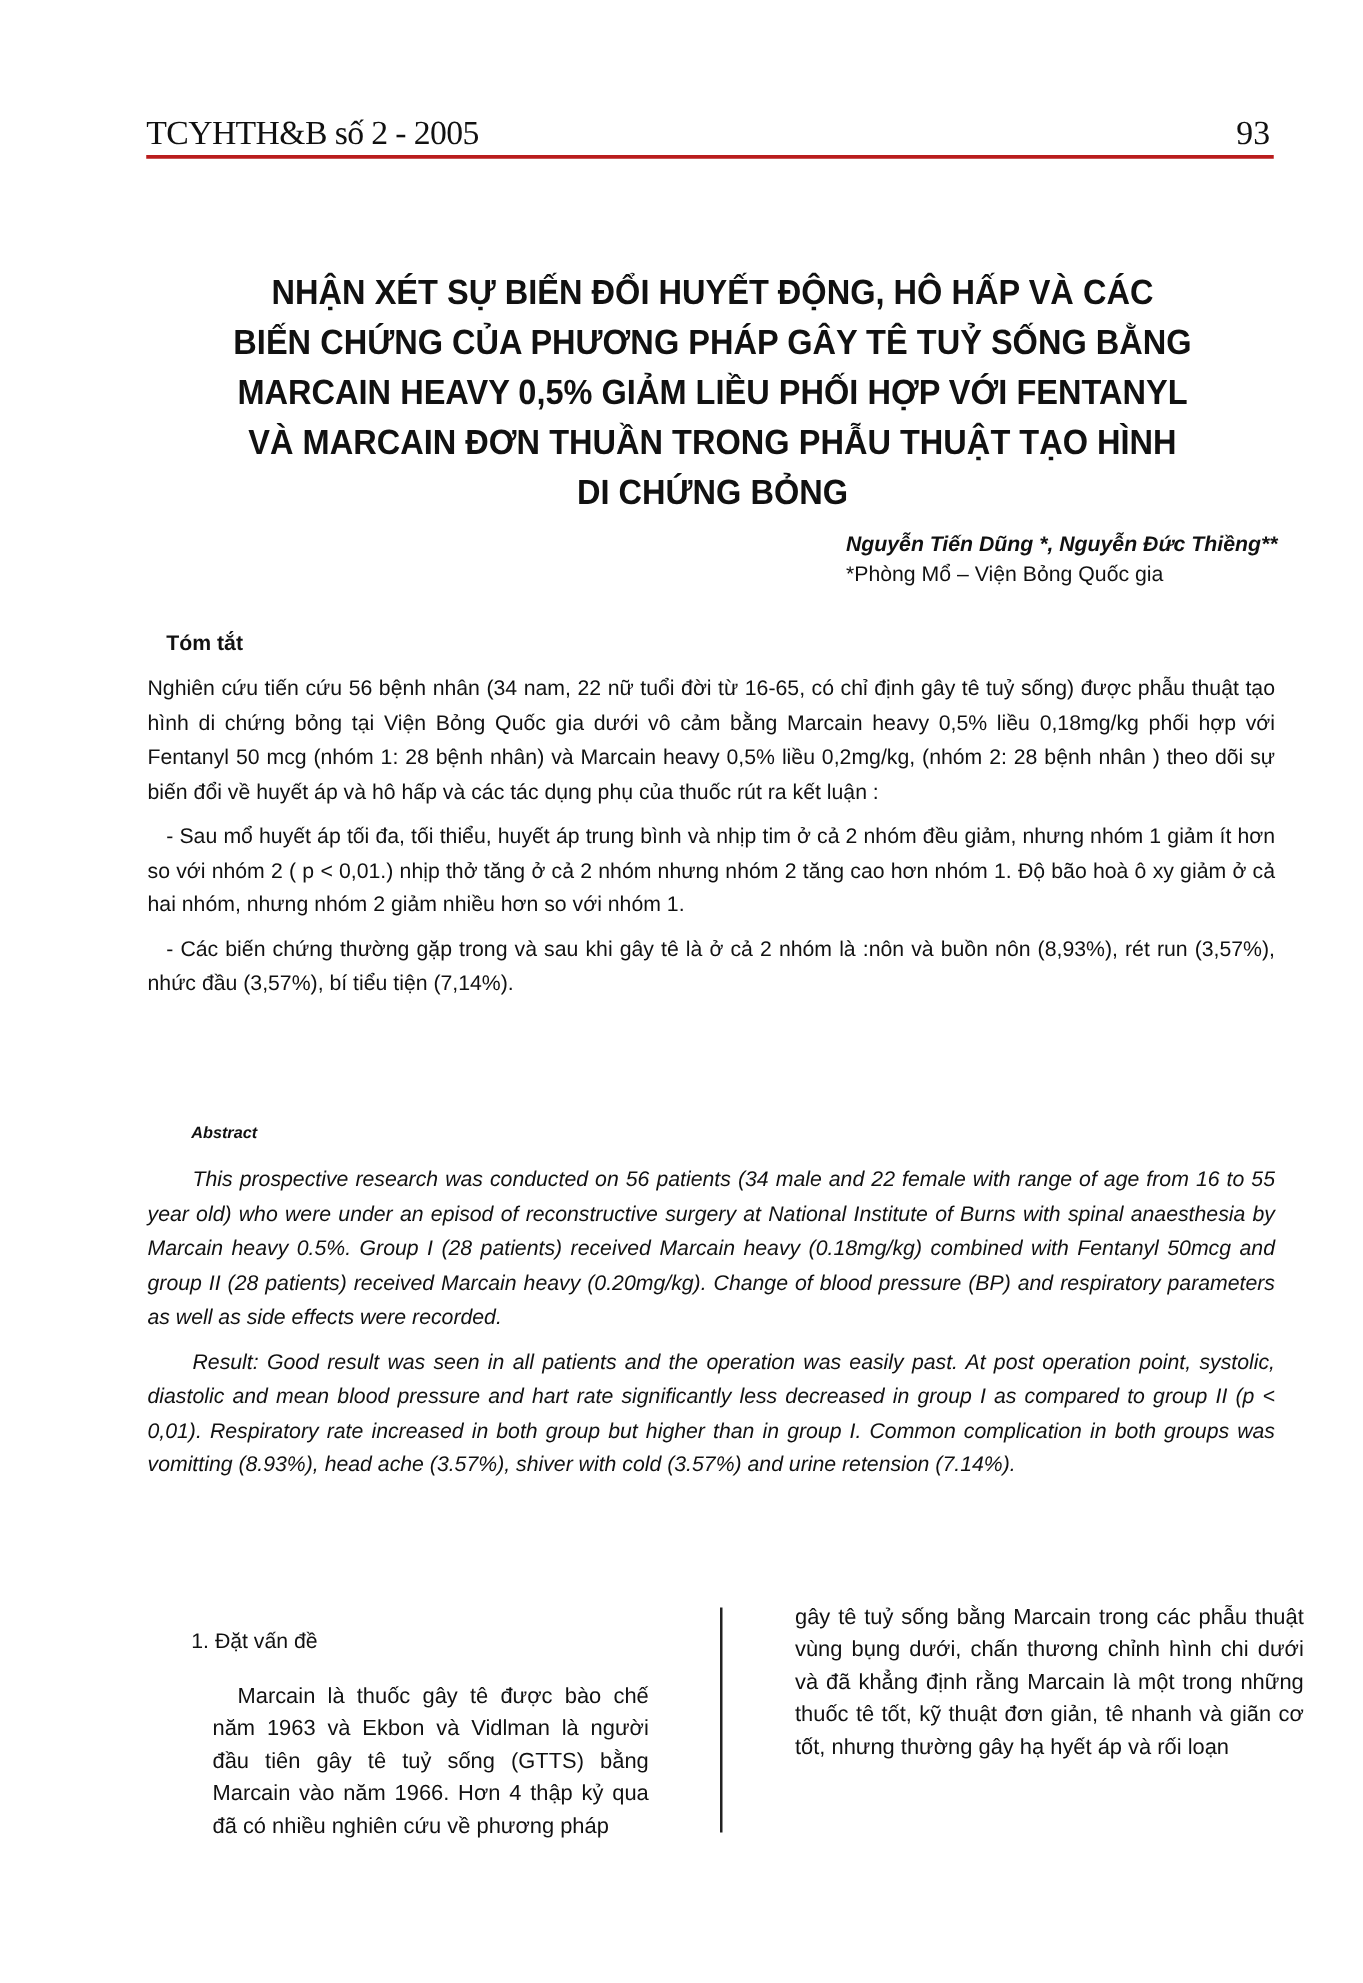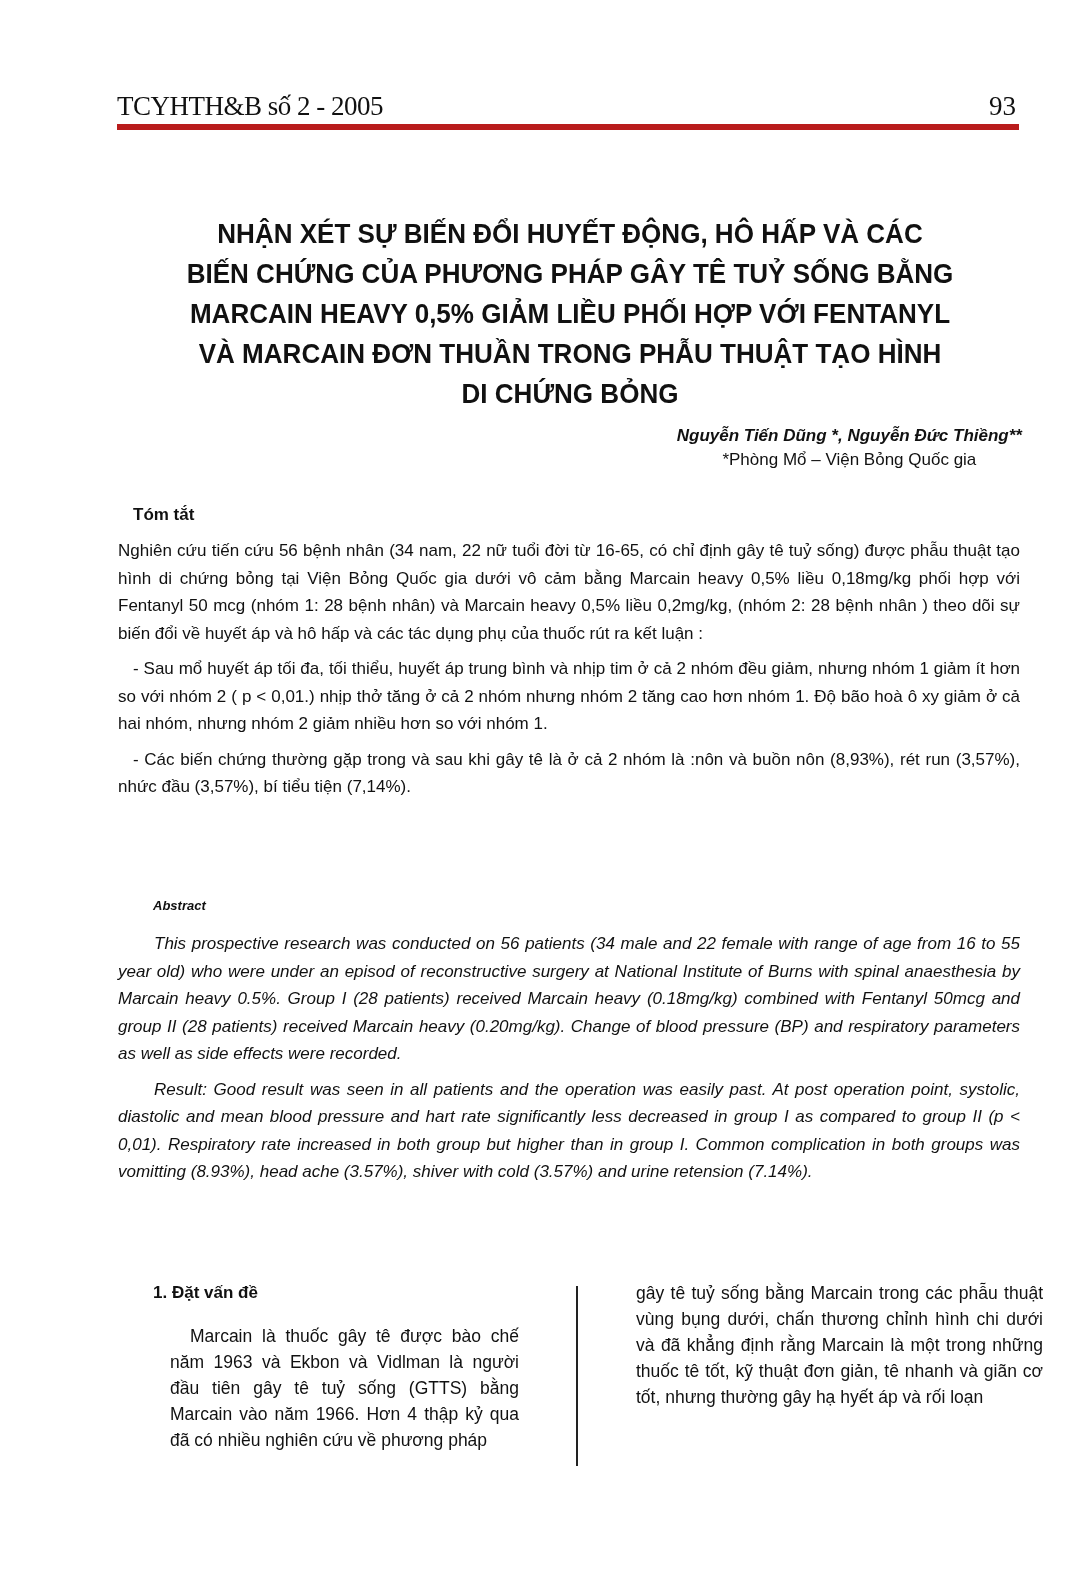--- a/index.html
+++ b/index.html
@@ -10,7 +10,7 @@
   }
   .running-head {
     position: absolute; left: 117px; top: 88px; width: 902px; height: 36px;
-    border-bottom: 6px solid #b91c1c;
+    border-bottom: 3px solid #b91c1c;
     font-family: "Liberation Serif", serif;
     font-size: 27px; line-height: 36px;
   }

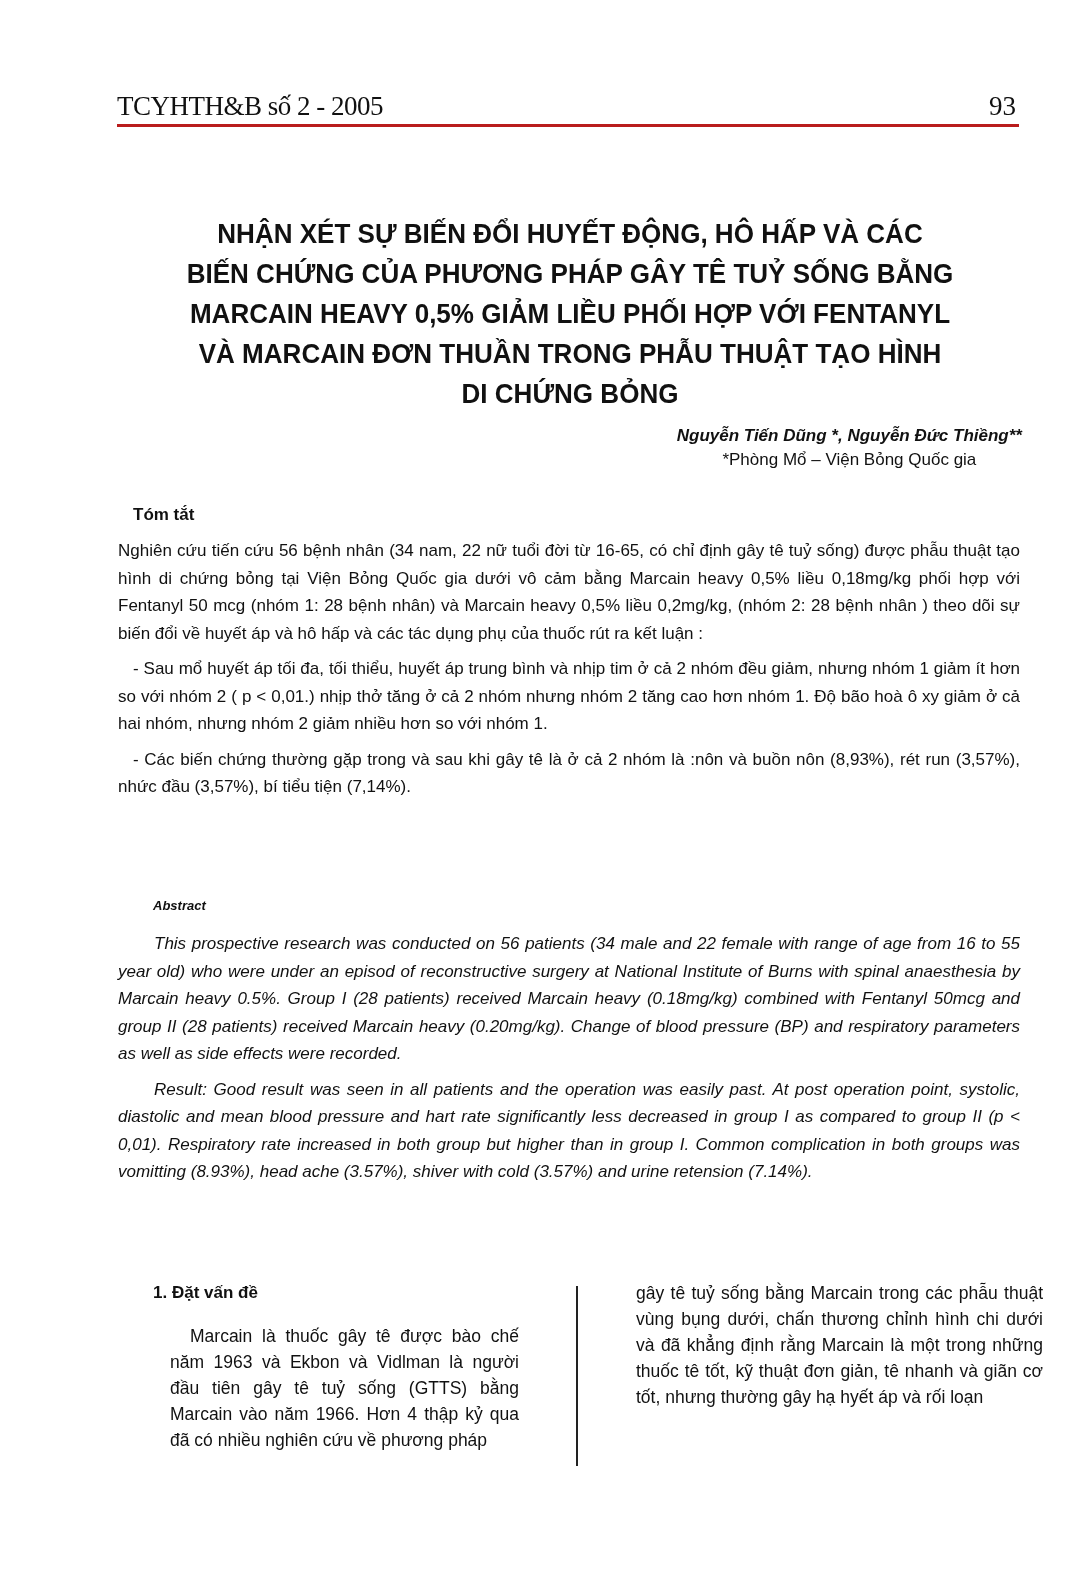--- a/index.html
+++ b/index.html
@@ -26,7 +26,7 @@
   .title div { white-space: nowrap; }
 
   .authors-block {
-    position: absolute; right: 68px; top: 424px; text-align: center;
+    position: absolute; right: 68px; top: 424px; text-align: left;
     font-size: 17px; line-height: 24px;
   }
   .authors { font-style: italic; font-weight: bold; }

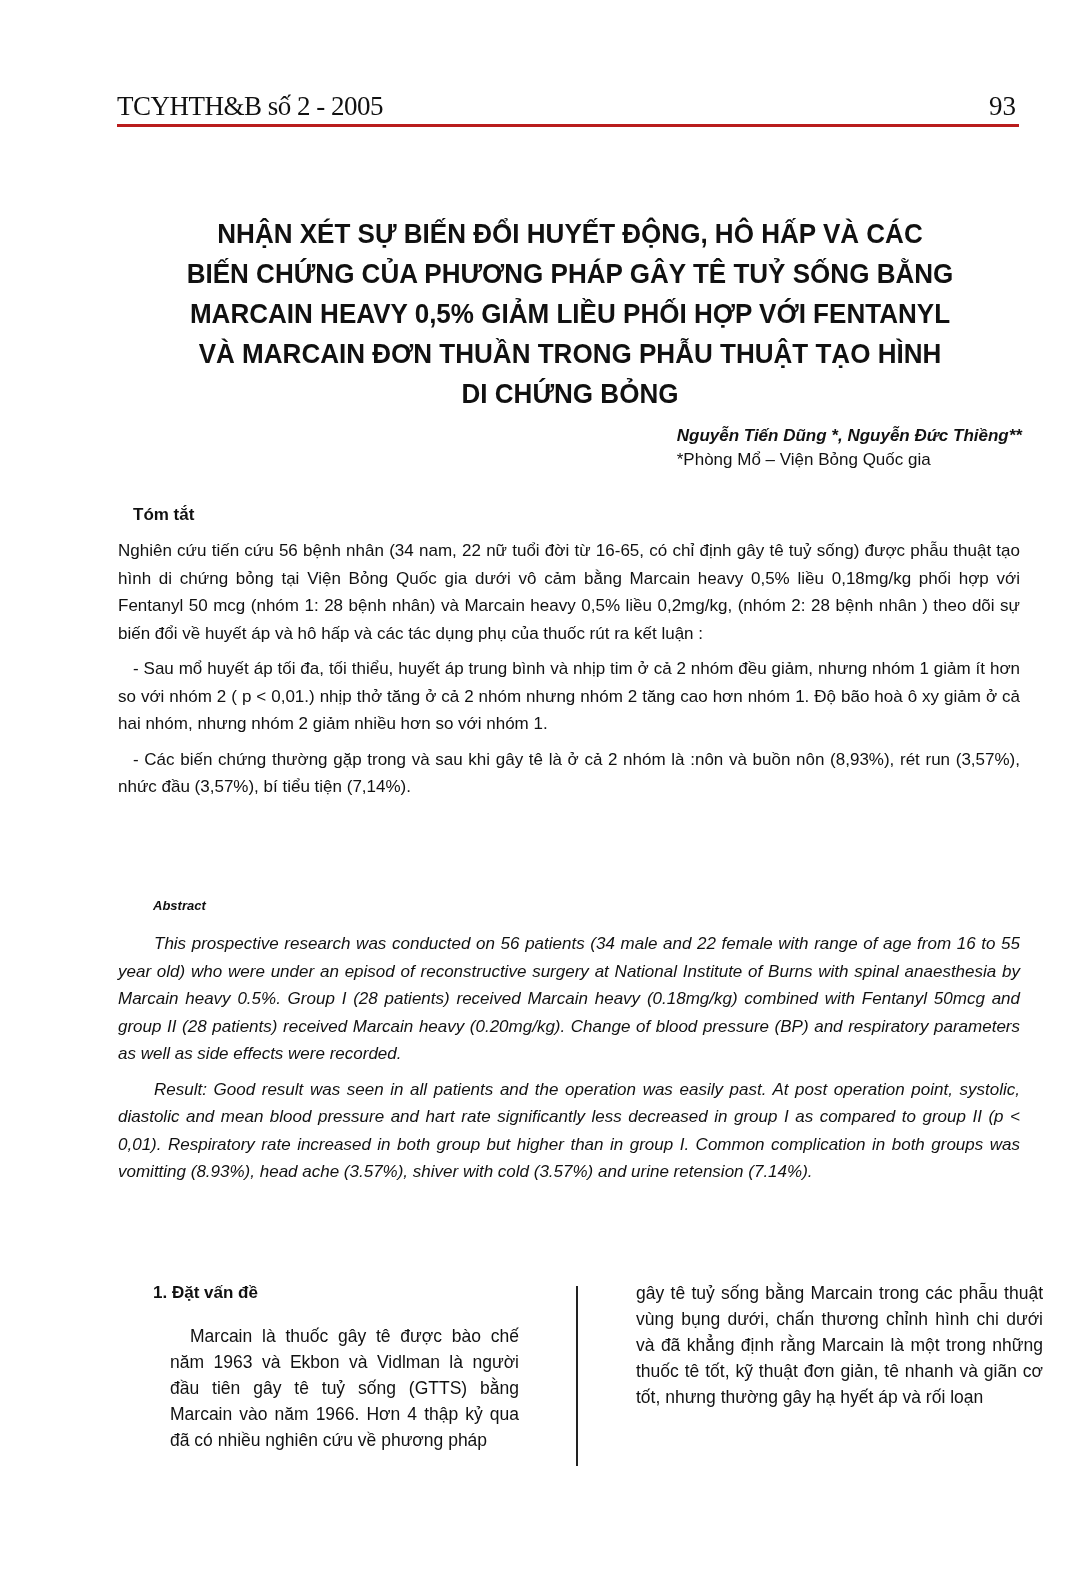--- a/index.html
+++ b/index.html
@@ -53,7 +53,7 @@
     position: absolute; left: 153px; top: 1280px; width: 383px;
     font-size: 17.5px; line-height: 26px; text-align: justify;
   }
-  .col-left .section-heading { font-weight: bold; font-size: 17px; margin-bottom: 2px; line-height: 26px; }
+  .col-left .section-heading { font-weight: normal; font-size: 17px; margin-bottom: 2px; line-height: 26px; margin-top: 20px; }
   .col-left p { margin: 17px; text-indent: 20px; }
   .col-divider {
     position: absolute; left: 576px; top: 1286px; width: 2px; height: 180px;

